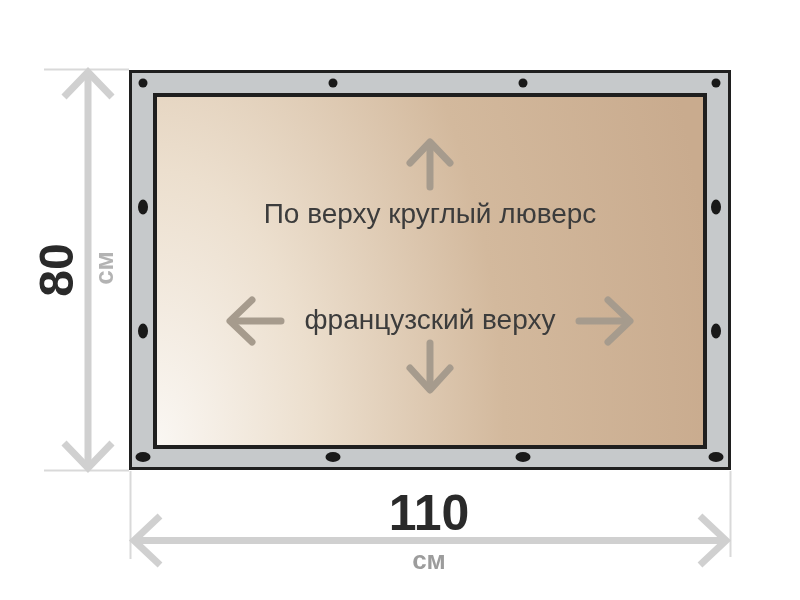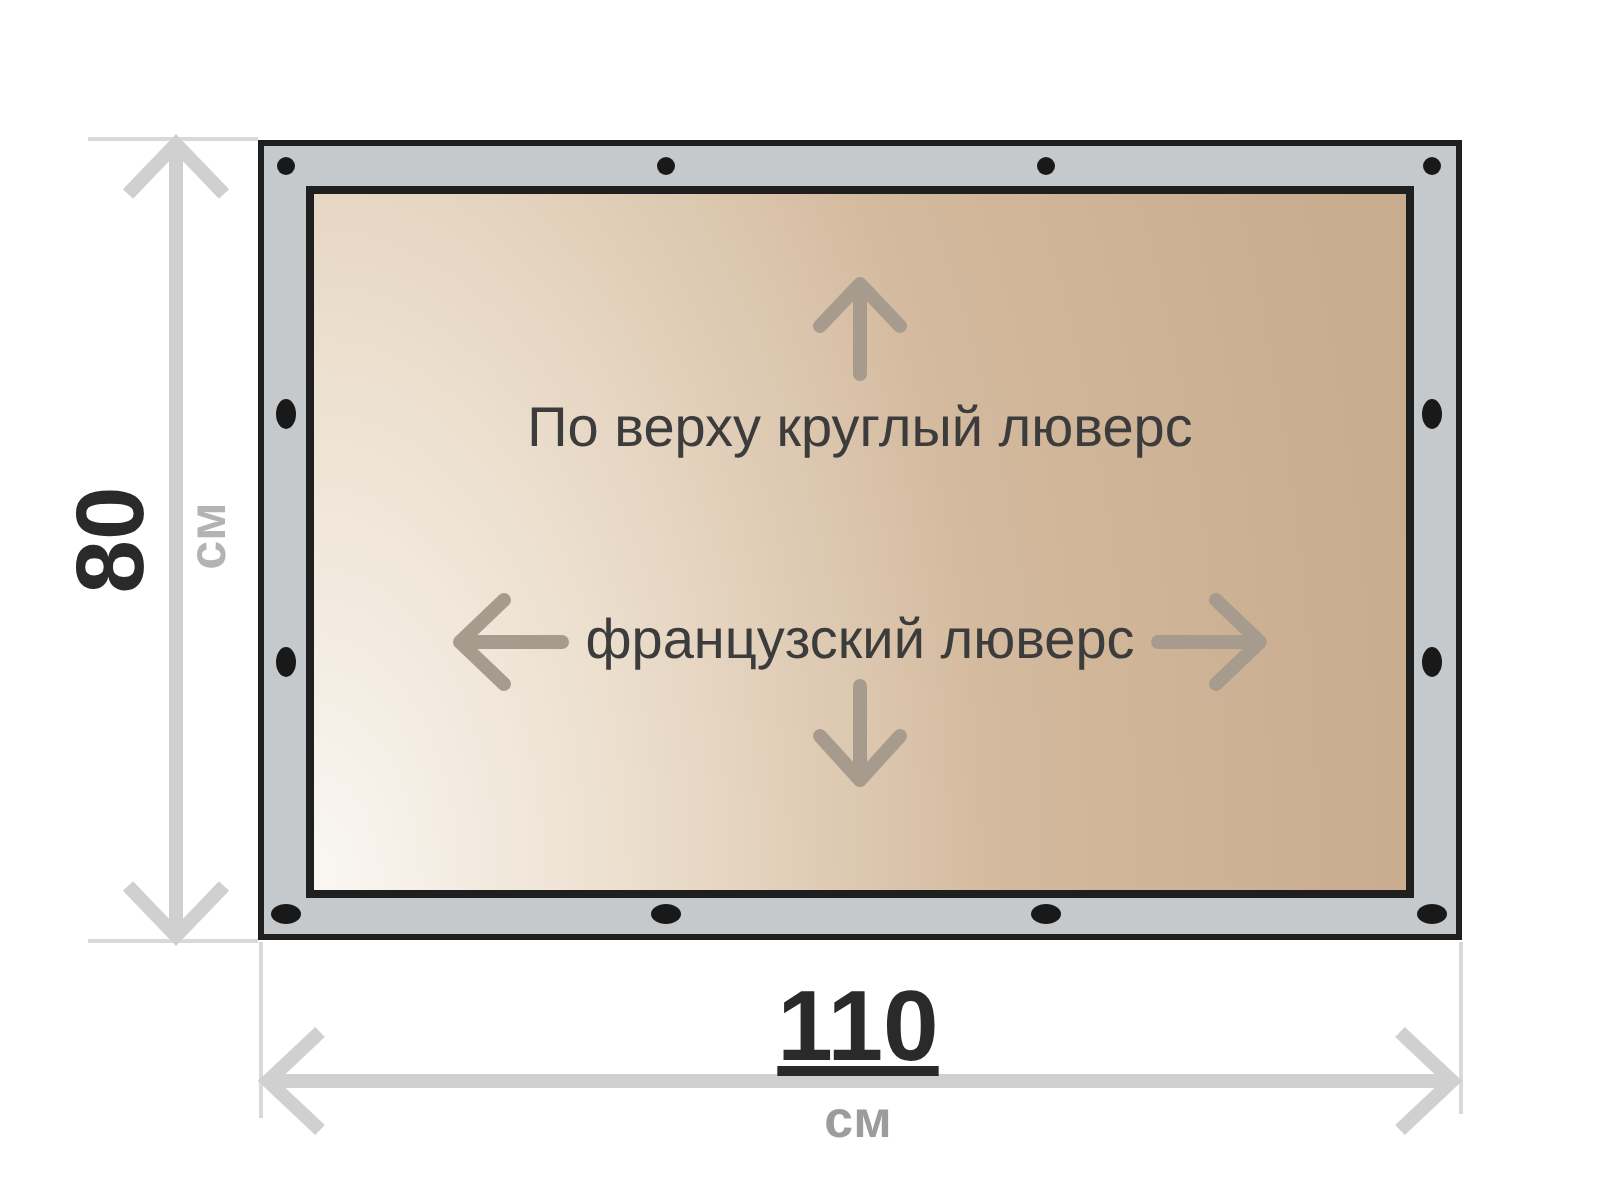--- a/index.html
+++ b/index.html
@@ -112,7 +112,7 @@
   </svg>
 
   <div class="note top-note">По верху круглый люверс</div>
-  <div class="note mid2">французский люверс</div>
+  <div class="note mid2">французский верху</div>
 
   <div class="dim-num h">80</div>
   <div class="dim-unit h">см</div>

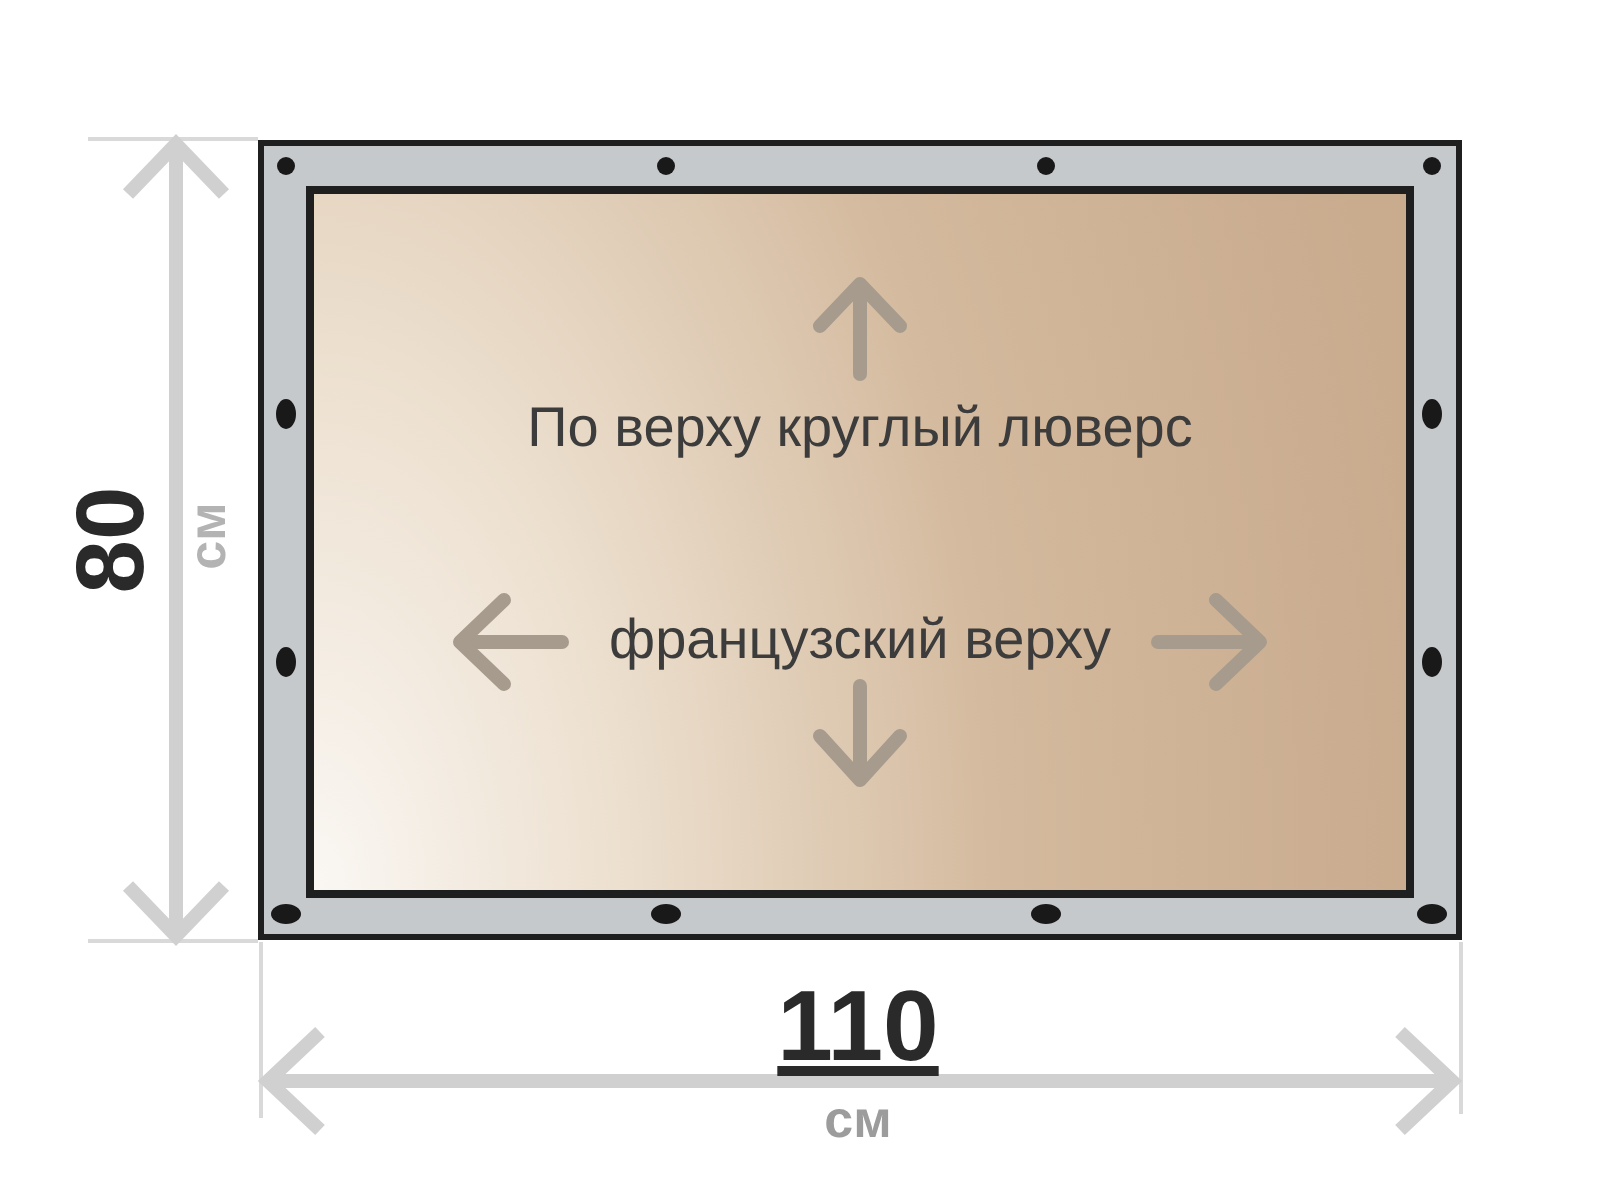--- a/index.html
+++ b/index.html
@@ -37,7 +37,7 @@
     transform:translate(-50%,-50%);
   }
   .dim-num.h{left:56px;top:270px;font-size:48px;transform:translate(-50%,-50%) rotate(-90deg);}
-  .dim-num.w{left:429px;top:513px;font-size:50px;text-decoration:underline;}
+  .dim-num.w{left:429px;top:513px;font-size:50px;}
   .dim-unit{
     position:absolute;font-weight:bold;white-space:nowrap;transform:translate(-50%,-50%);
   }

